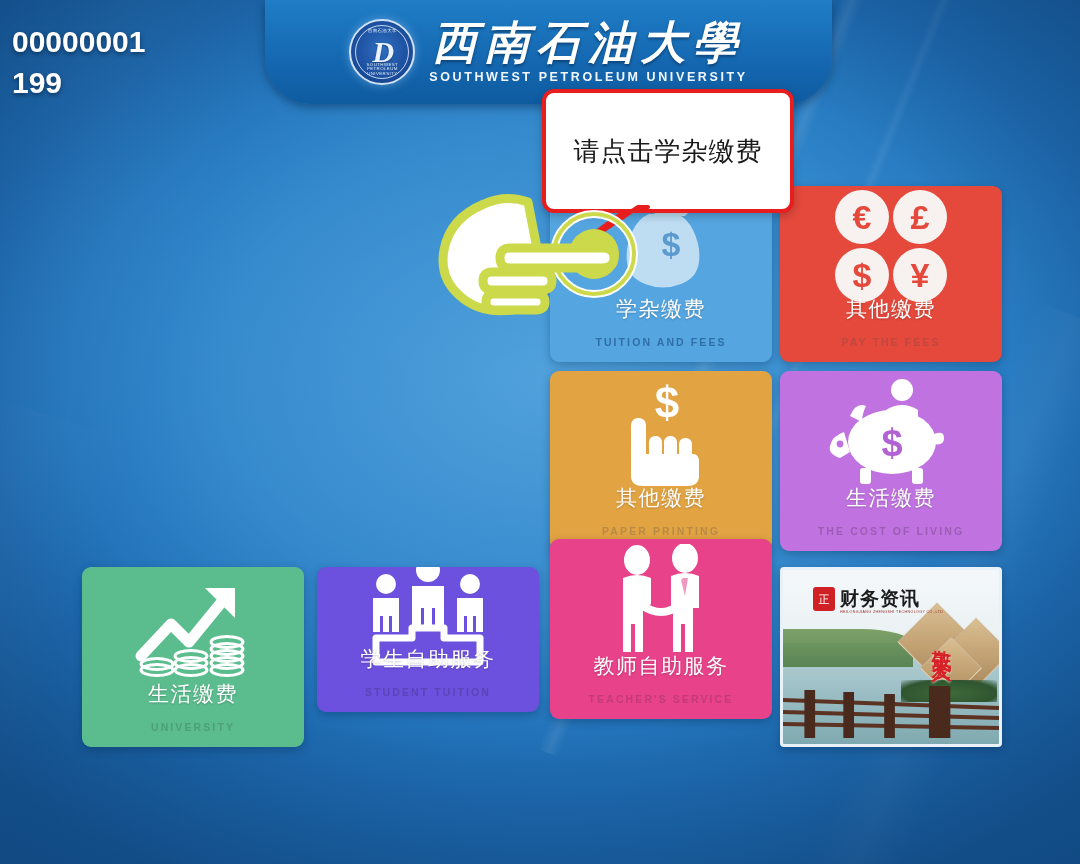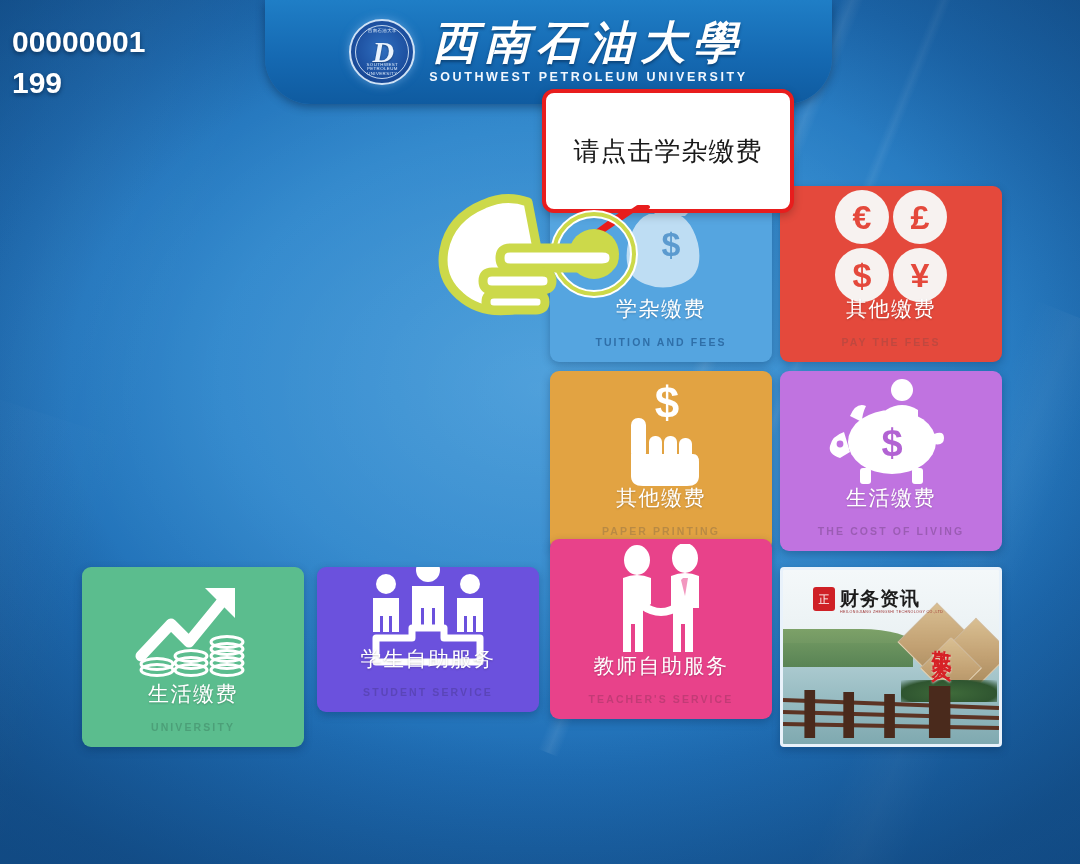--- a/index.html
+++ b/index.html
@@ -330,7 +330,7 @@
     </svg>
   </div>
   <div class="lbl-cn">学生自助服务</div>
-  <div class="lbl-en">STUDENT SERVICE</div>
+  <div class="lbl-en">STUDENT TUITION</div>
 </div>
 
 <div class="tile t-teacher">

